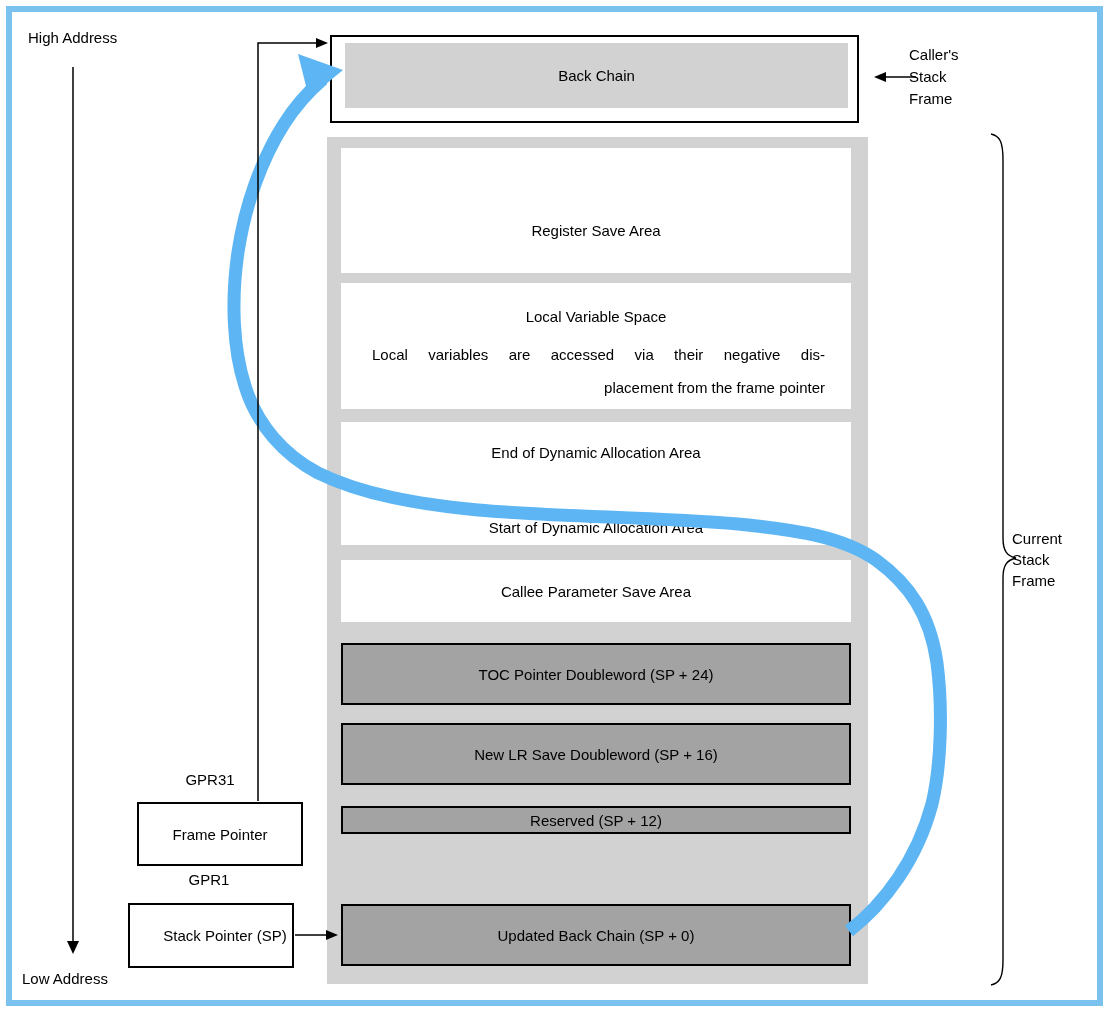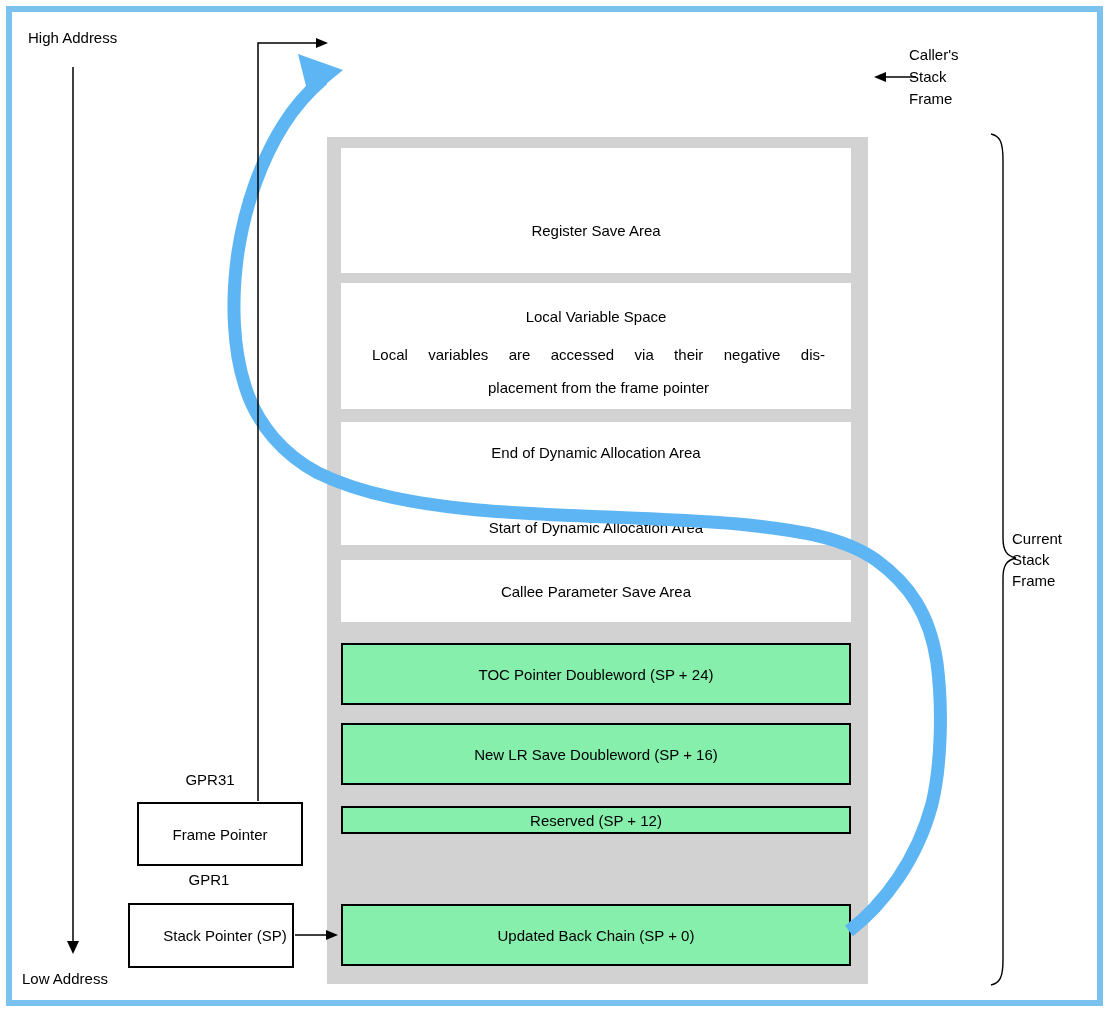--- a/index.html
+++ b/index.html
@@ -90,6 +90,11 @@
   <div class="lbl high-address">High Address</div>
   <div class="lbl low-address">Low Address</div>
 
+  <div class="back-chain-outer">
+    <div class="back-chain-inner">
+      <span>Back Chain</span>
+    </div>
+  </div>
 
   <div class="lbl lbl-center callers-label">
     <div>Caller's</div>

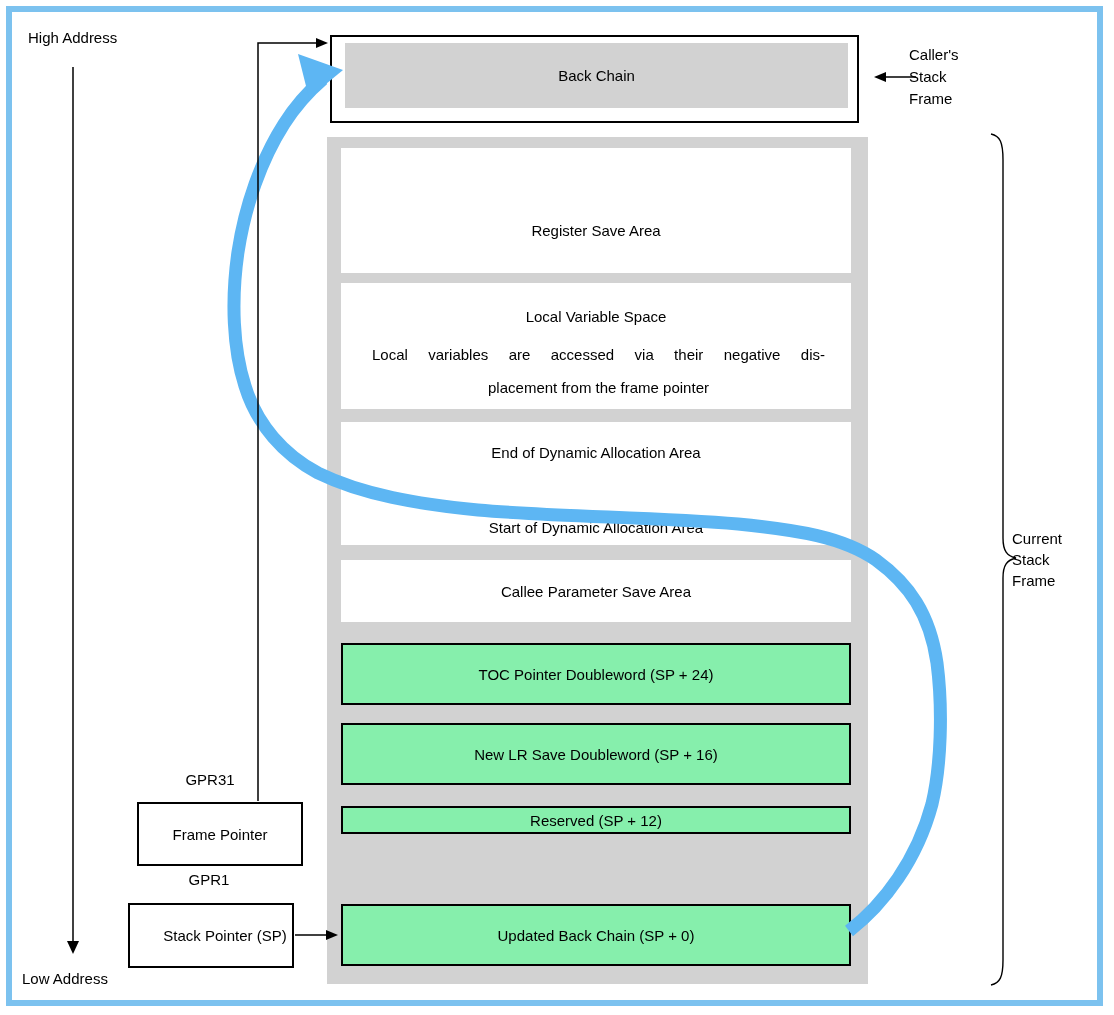--- a/index.html
+++ b/index.html
@@ -47,7 +47,7 @@
   .lv-title { margin-top:25px; text-align:center; line-height:18px; }
   .lv-para { margin:12px 26px 0 31px; line-height:33px; }
   .lv-line1 { text-align:justify; text-align-last:justify; }
-  .lv-line2 { text-align:center; }
+  .lv-line2 { text-align:right; }
   .dynamic-alloc { top:285px; height:123px; }
   .da-row { position:absolute; left:0; width:100%; text-align:center; line-height:18px; }
   .da-end { top:22px; }

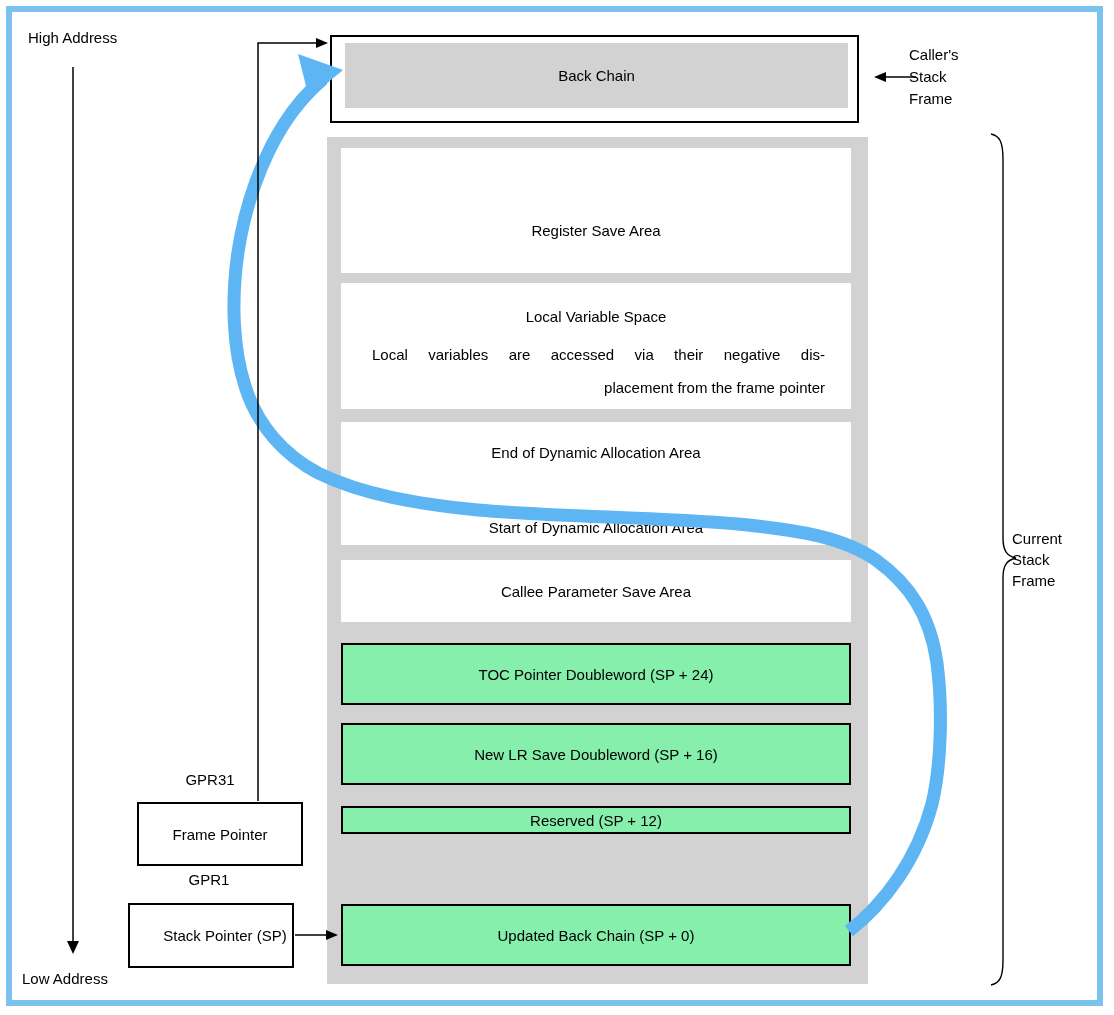--- a/index.html
+++ b/index.html
@@ -36,7 +36,7 @@
     font-size:15px; box-sizing:border-box; overflow:hidden;
   }
   .gbox {
-    position:absolute; left:14px; width:510px; background:#86efac;
+    position:absolute; left:14px; width:510px; background:#a3a3a3;
     border:2px solid #000; box-sizing:border-box; font-size:15px;
     display:flex; align-items:center; justify-content:center; text-align:center;
   }

